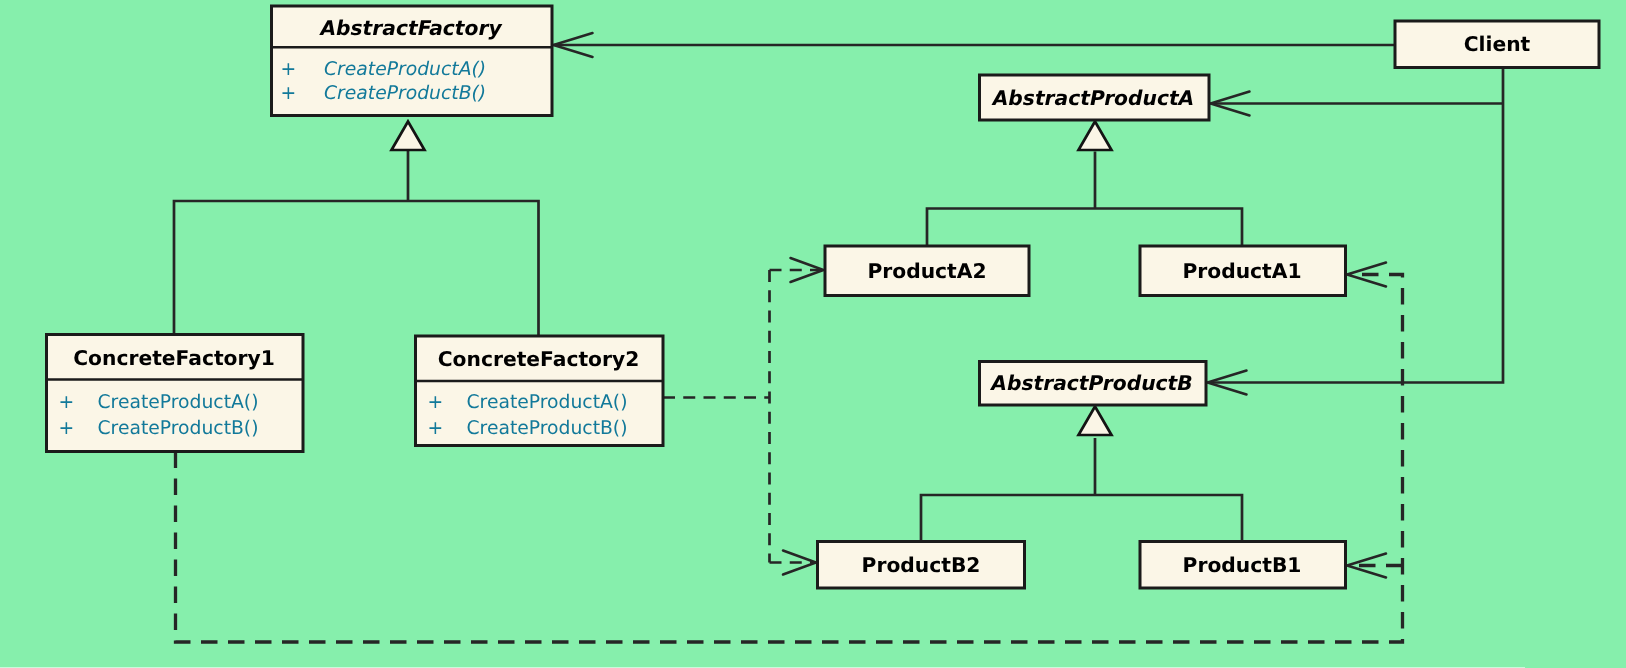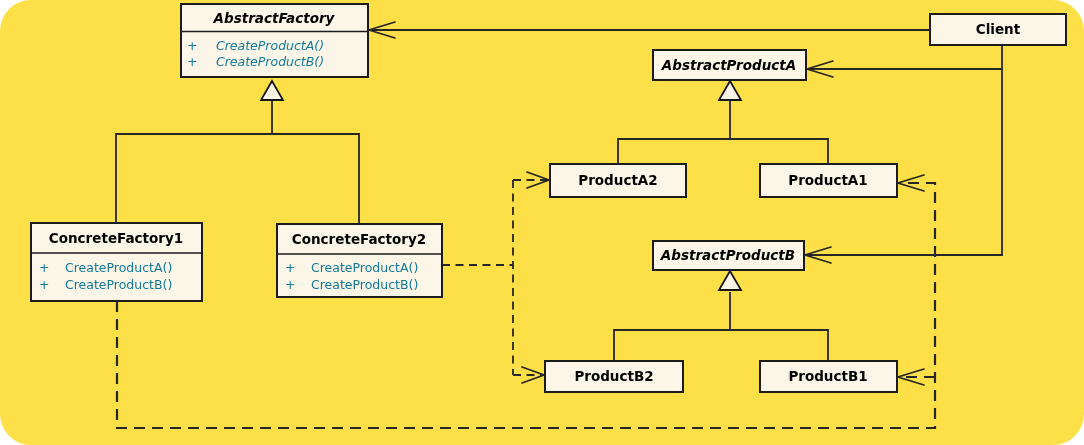--- a/index.html
+++ b/index.html
@@ -3,7 +3,7 @@
 <meta charset="utf-8">
 <style>
   html,body{margin:0;padding:0;background:#ffffff;}
-  .stage{position:relative;width:1084px;height:445px;background:#fde047;overflow:hidden;border-radius:31px;}
+  .stage{position:relative;width:1084px;height:445px;background:#86efac;overflow:hidden;}
   svg{display:block;}
   .box{fill:#FBF6E7;stroke:#1b1b1b;stroke-width:2;}
   .sep{stroke:#1b1b1b;stroke-width:1.6;}

